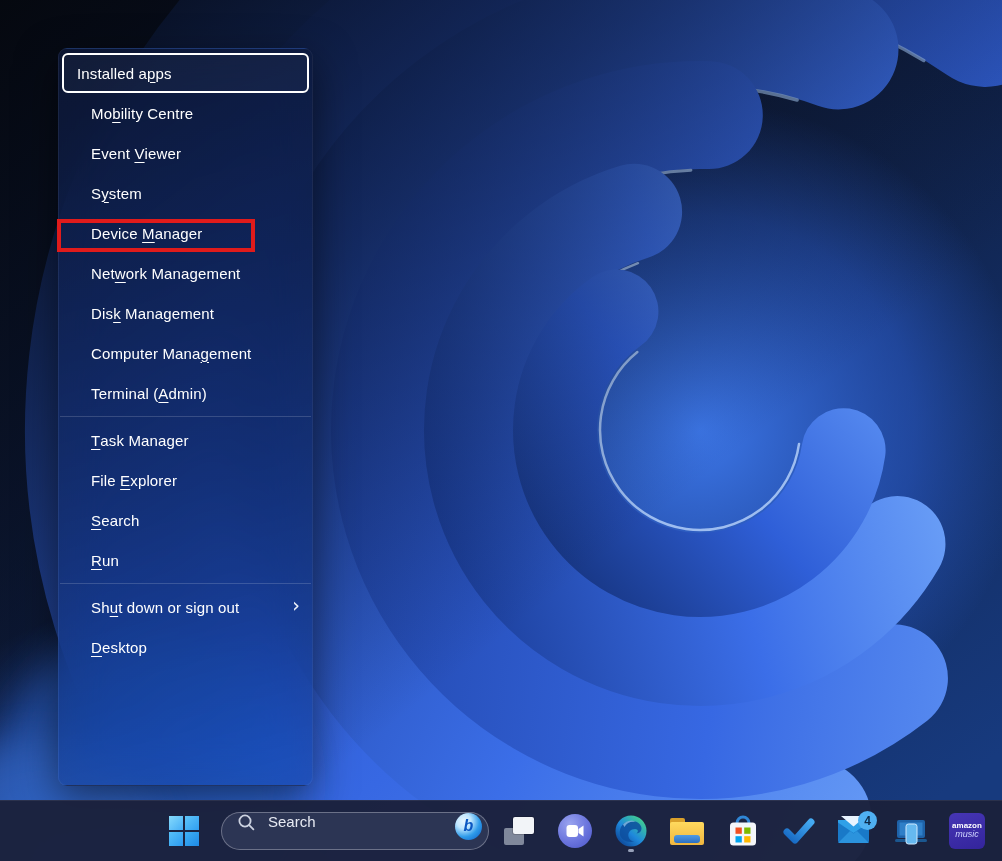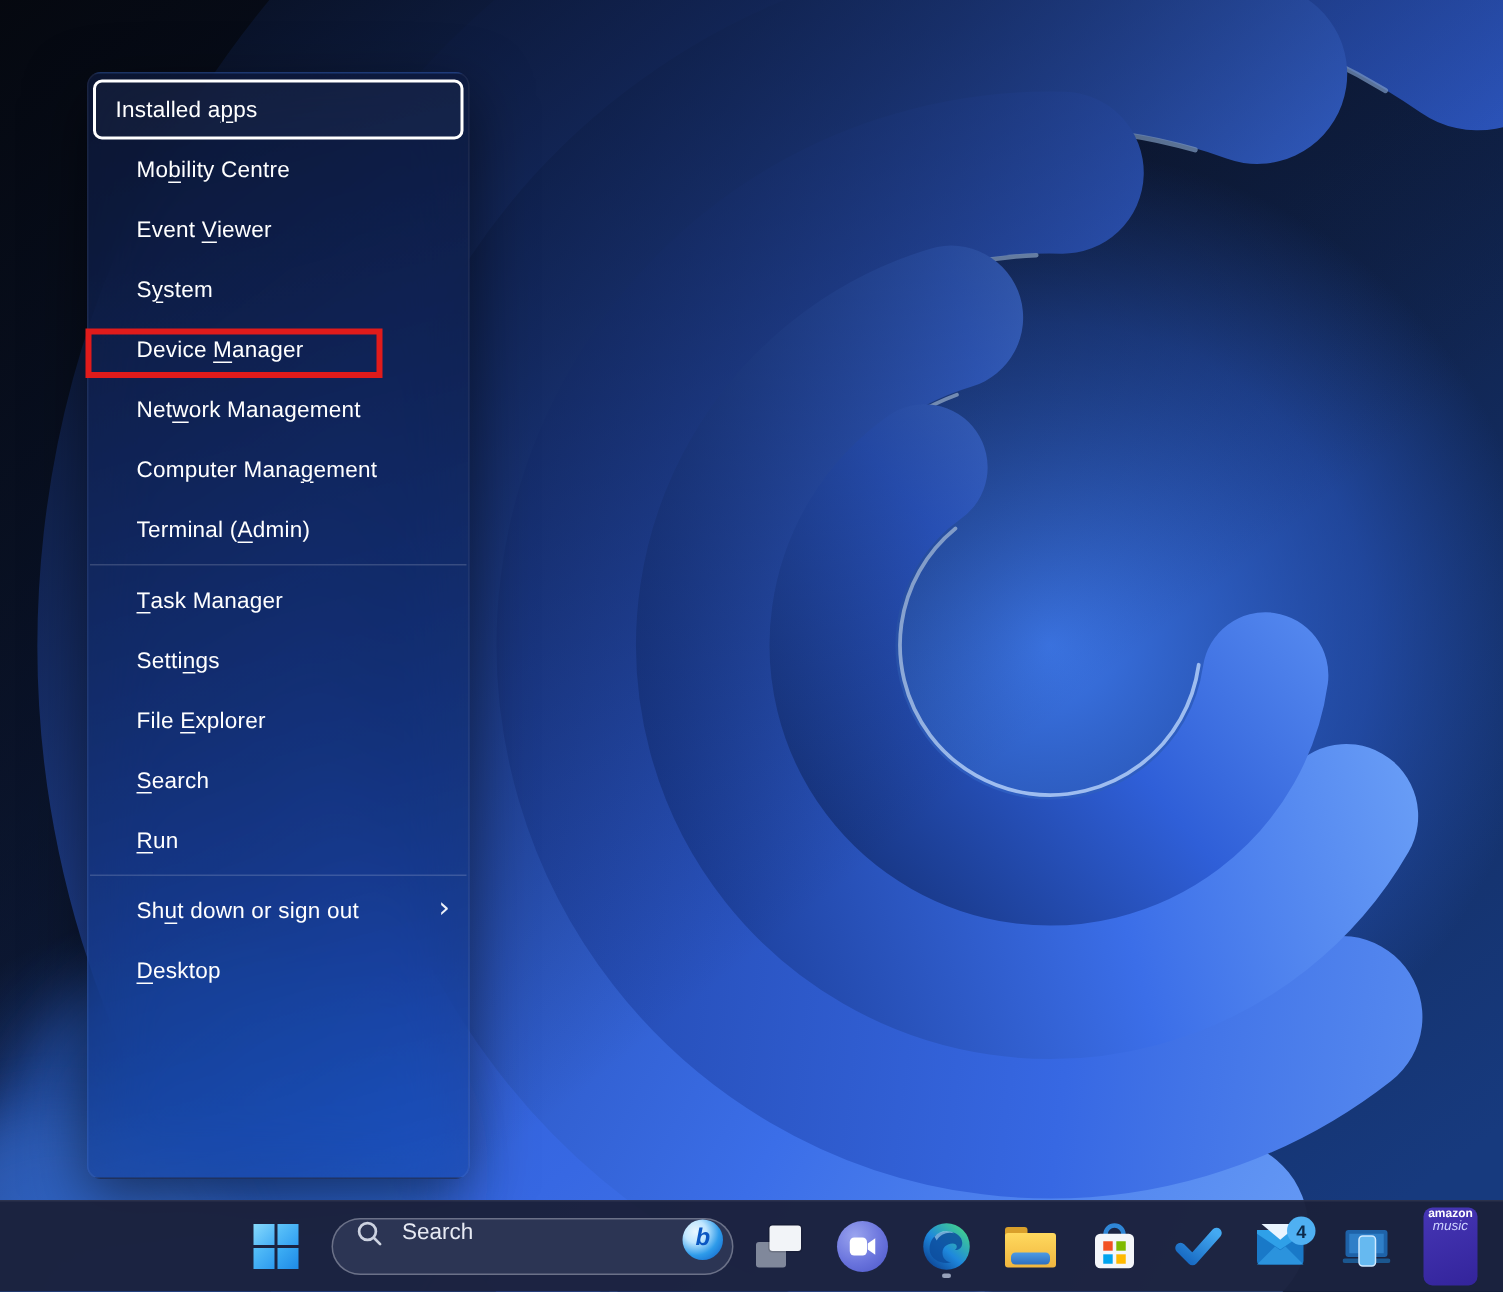--- a/index.html
+++ b/index.html
@@ -176,6 +176,7 @@
         <div class="mi"><span>S</span><span class="mn">y</span><span>stem</span></div>
         <div class="mi"><span>Device </span><span class="mn">M</span><span>anager</span><div class="redbox"></div></div>
         <div class="mi"><span>Net</span><span class="mn">w</span><span>ork Management</span></div>
+        <div class="mi"><span>Dis</span><span class="mn">k</span><span> Management</span></div>
         <div class="mi"><span>Computer Mana</span><span class="mn">g</span><span>ement</span></div>
         <div class="mi"><span>Terminal (</span><span class="mn">A</span><span>dmin)</span></div>
         <div class="sep"></div>

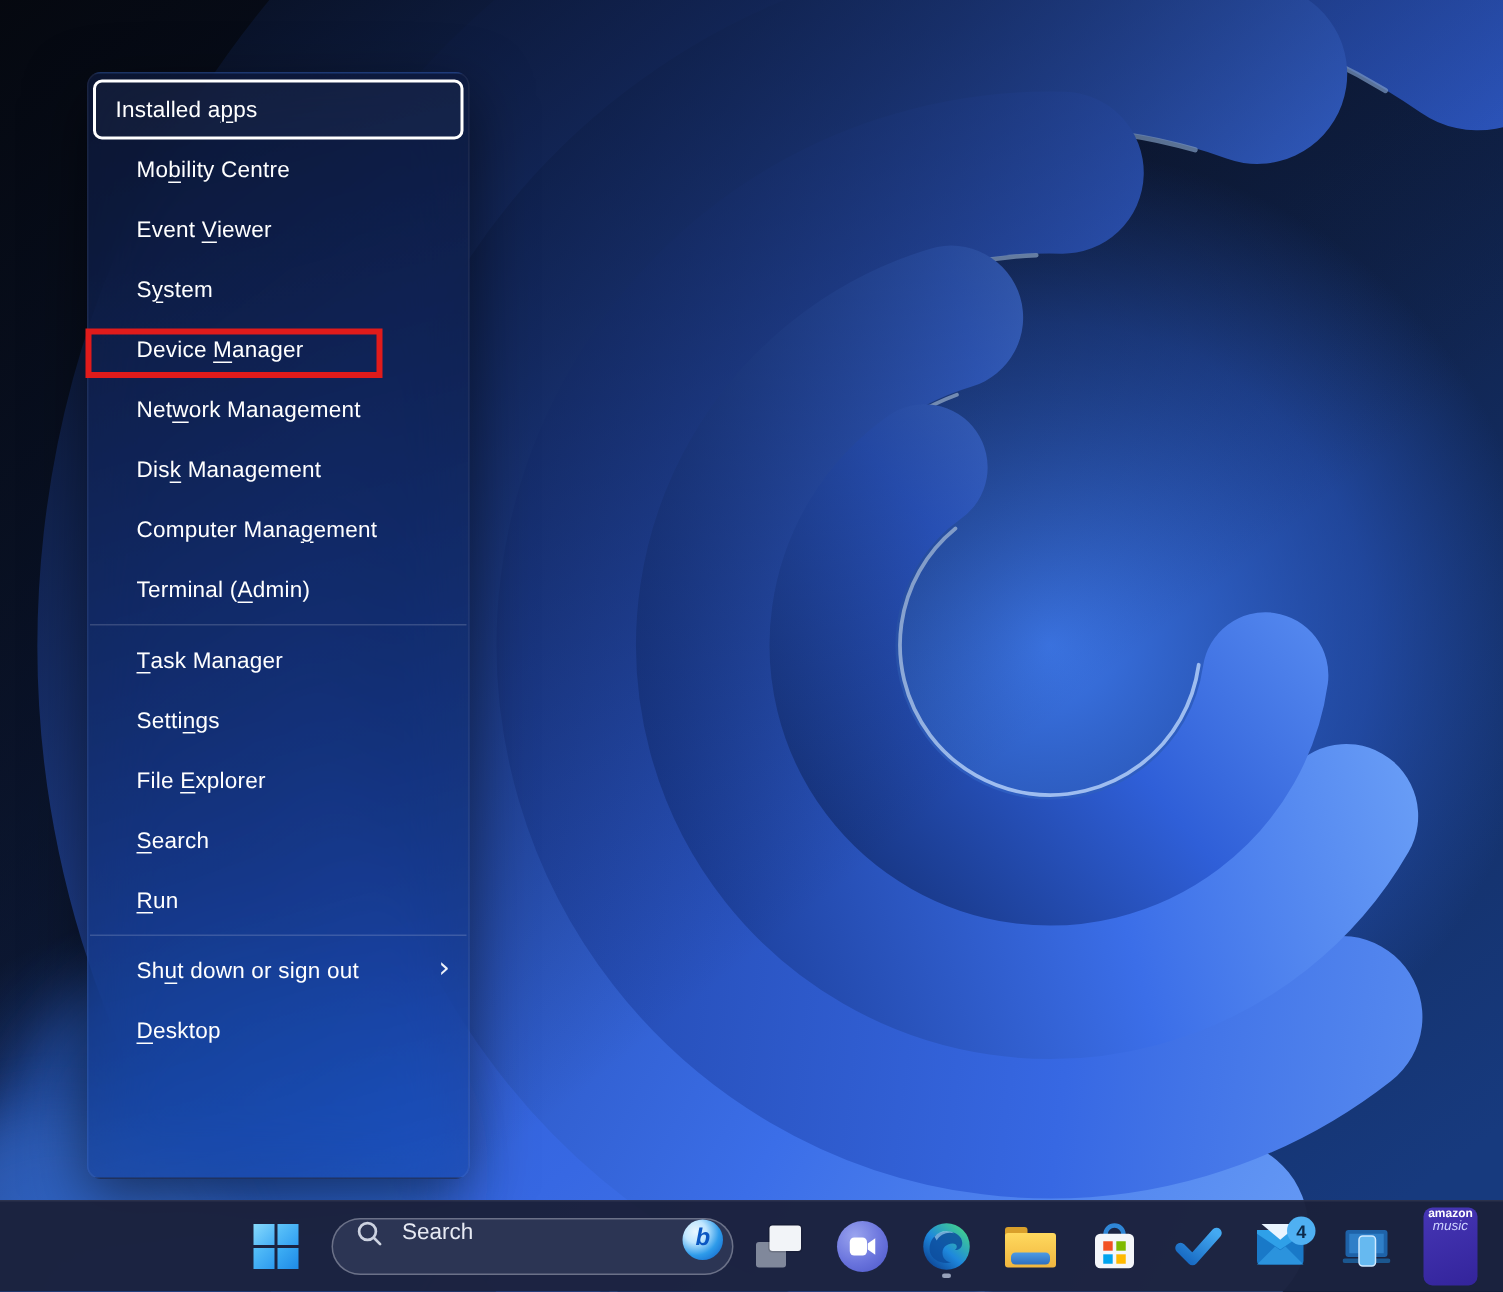--- a/index.html
+++ b/index.html
@@ -181,7 +181,6 @@
         <div class="mi"><span>Terminal (</span><span class="mn">A</span><span>dmin)</span></div>
         <div class="sep"></div>
         <div class="mi"><span></span><span class="mn">T</span><span>ask Manager</span></div>
-        <div class="mi"><span>Setti</span><span class="mn">n</span><span>gs</span></div>
         <div class="mi"><span>File </span><span class="mn">E</span><span>xplorer</span></div>
         <div class="mi"><span></span><span class="mn">S</span><span>earch</span></div>
         <div class="mi"><span></span><span class="mn">R</span><span>un</span></div>

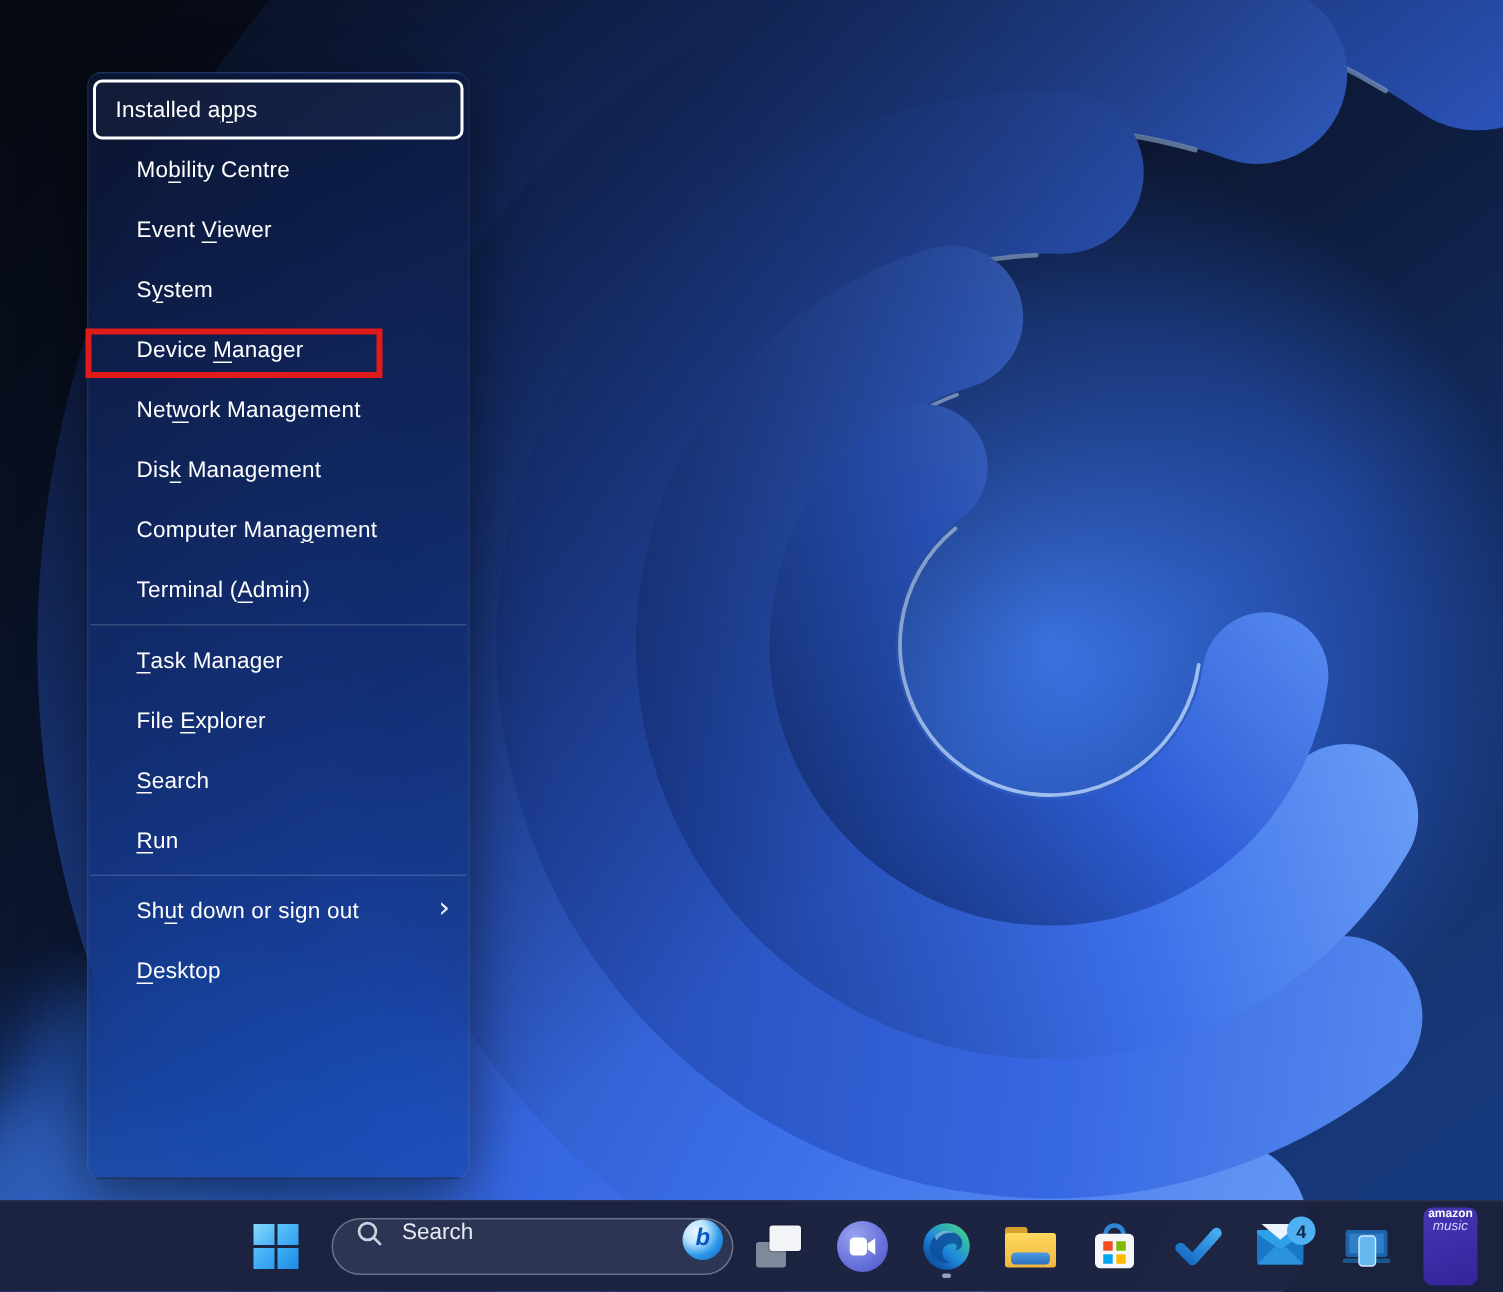--- a/index.html
+++ b/index.html
@@ -94,8 +94,8 @@
   }
   
   .amazon{
-    width:36px;height:52px;border-radius:6px;background:linear-gradient(160deg,#4636b5,#33249b);
-    display:flex;flex-direction:column;align-items:center;line-height:1.05;
+    width:36px;height:36px;border-radius:6px;background:linear-gradient(160deg,#4636b5,#33249b);
+    display:flex;flex-direction:column;align-items:center;justify-content:center;line-height:1.05;
   }
   .amazon .l1{color:#fff;font-size:8px;font-weight:bold;}
   .amazon .l2{color:#cfd4ff;font-size:9px;font-style:italic;}

